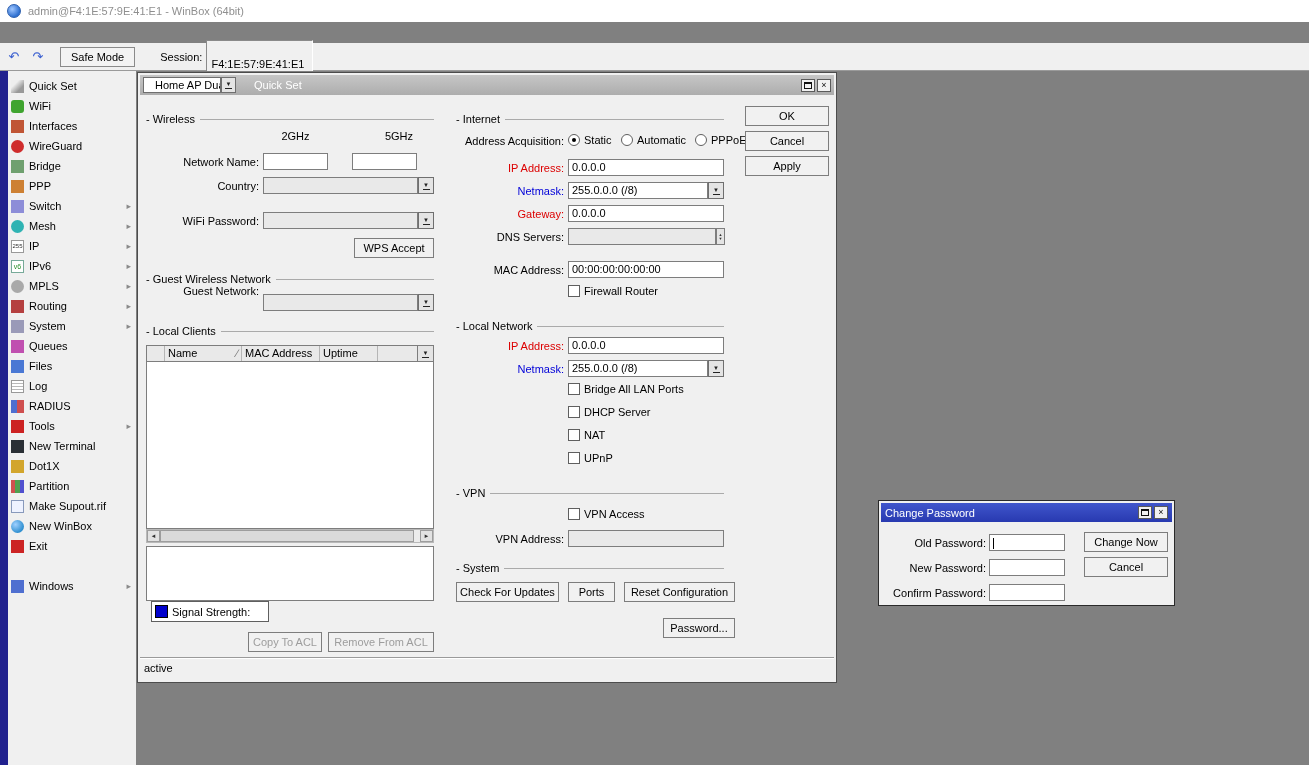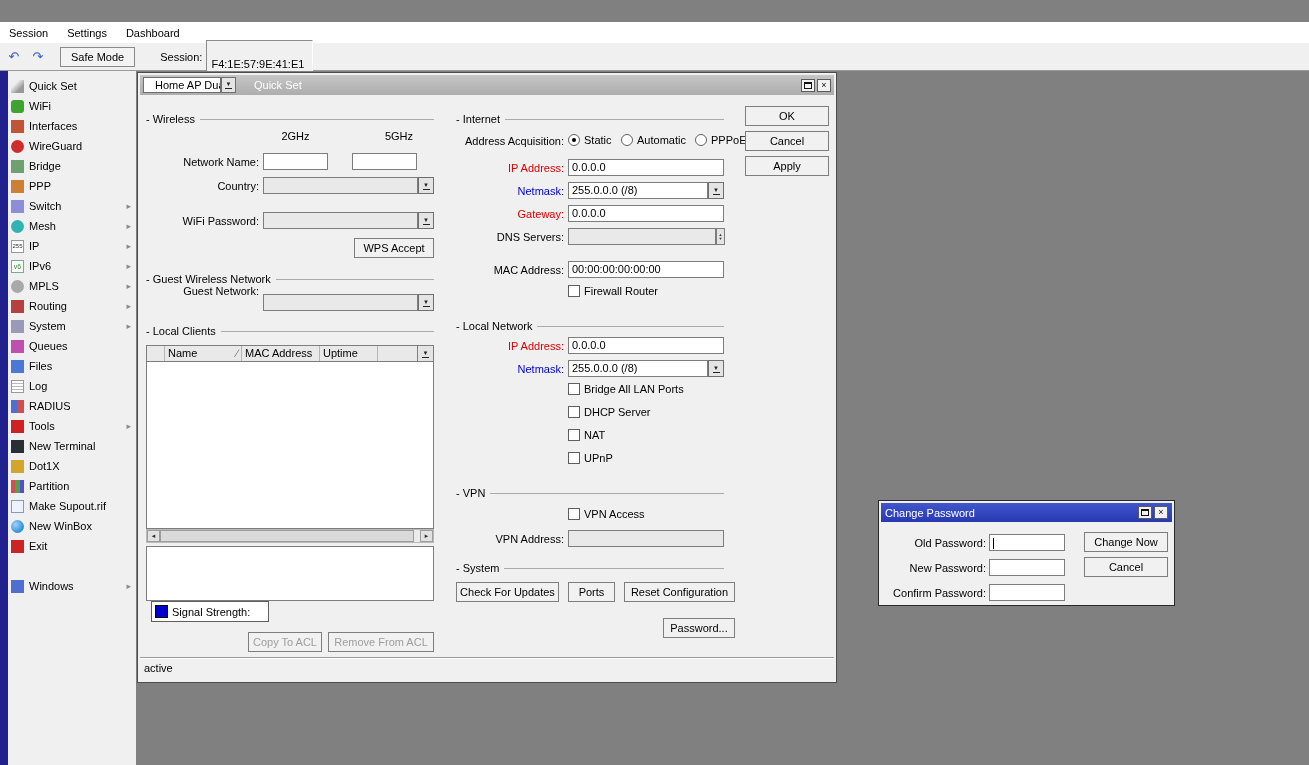--- a/index.html
+++ b/index.html
@@ -103,6 +103,10 @@
 
 <div class="screen">
 
+  <div class="app-titlebar">
+    <span class="globe"></span>
+    <span class="app-title">admin@F4:1E:57:9E:41:E1 - WinBox (64bit)</span>
+  </div>
 
   <div class="menubar">
     <span>Session</span>

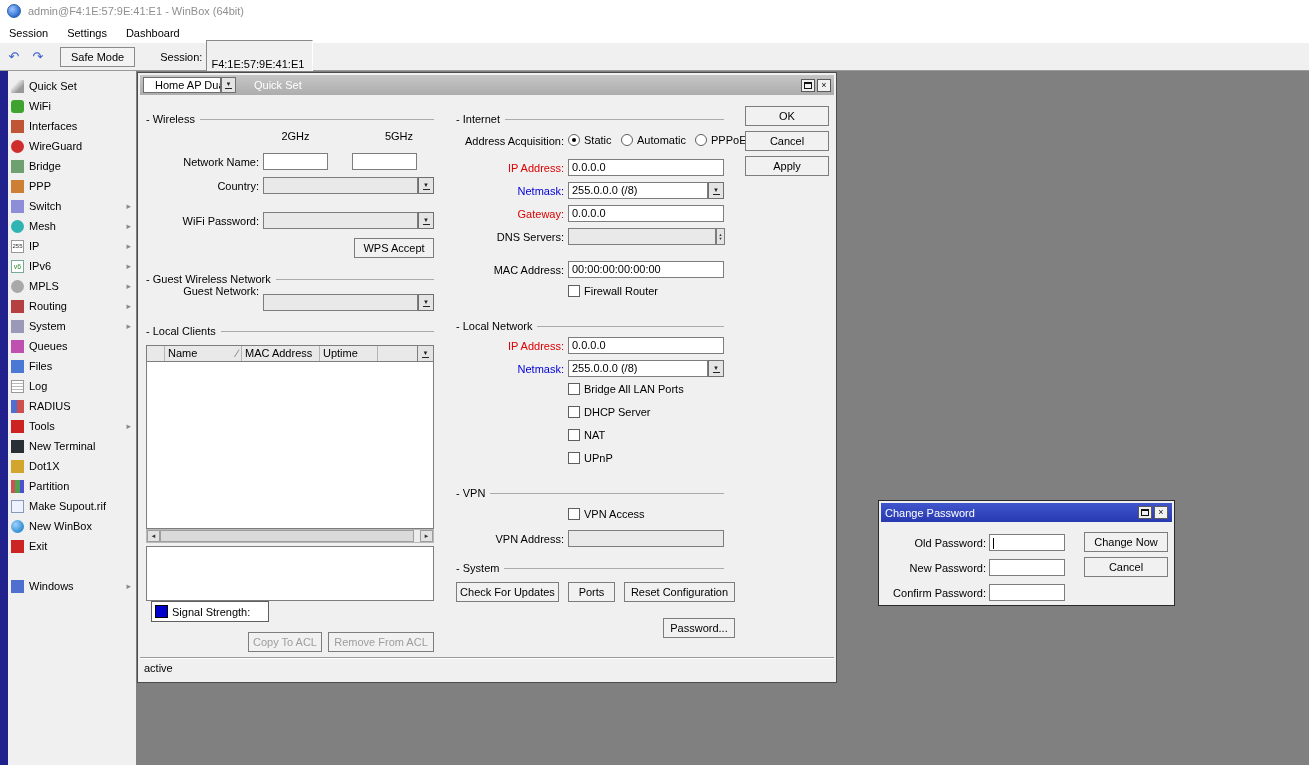--- a/index.html
+++ b/index.html
@@ -108,11 +108,6 @@
     <span class="app-title">admin@F4:1E:57:9E:41:E1 - WinBox (64bit)</span>
   </div>
 
-  <div class="menubar">
-    <span>Session</span>
-    <span>Settings</span>
-    <span>Dashboard</span>
-  </div>
 
   <div class="toolbar">
     <span class="tb-btn">

